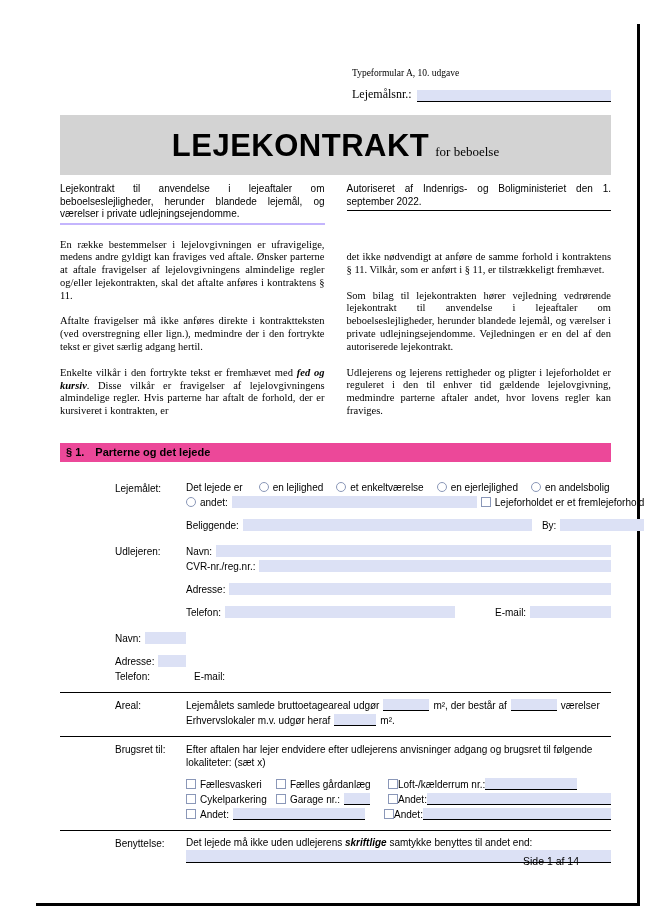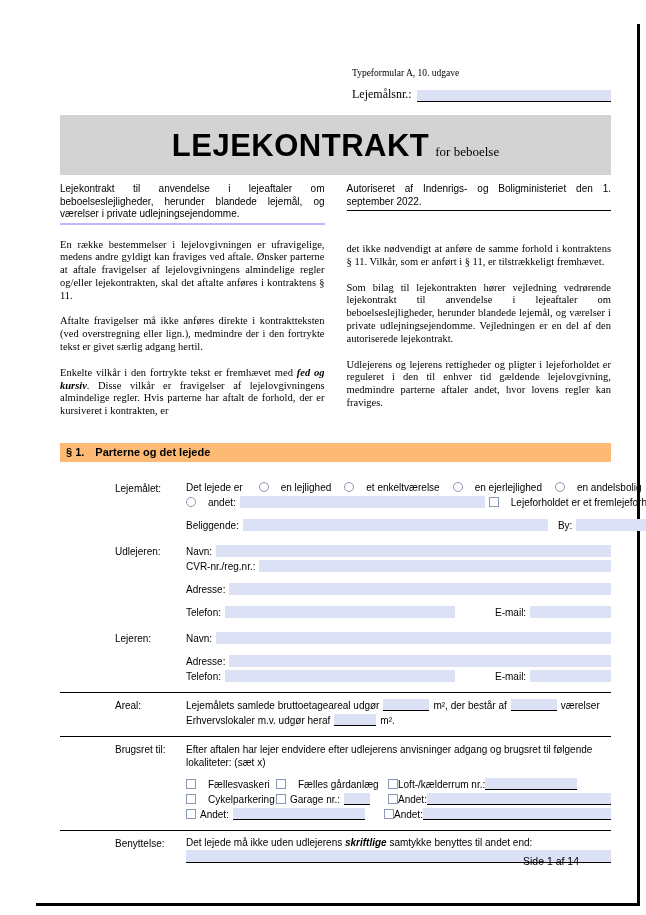--- a/index.html
+++ b/index.html
@@ -39,7 +39,7 @@
   .serif{font-family:"Liberation Serif",serif;font-size:10.5px;line-height:12.8px;
     text-align:justify;margin-bottom:13px;}
   .ruled{border-bottom:2px solid #c4b5fd;padding-bottom:2px;margin-bottom:14px;}
-  .ruled-tall{border-bottom:1px solid #000;padding-bottom:2px;margin-bottom:32px;}
+  .ruled-tall{border-bottom:1px solid #000;padding-bottom:2px;margin-bottom:40px;}
   .bi{font-weight:bold;font-style:italic;}
 
   

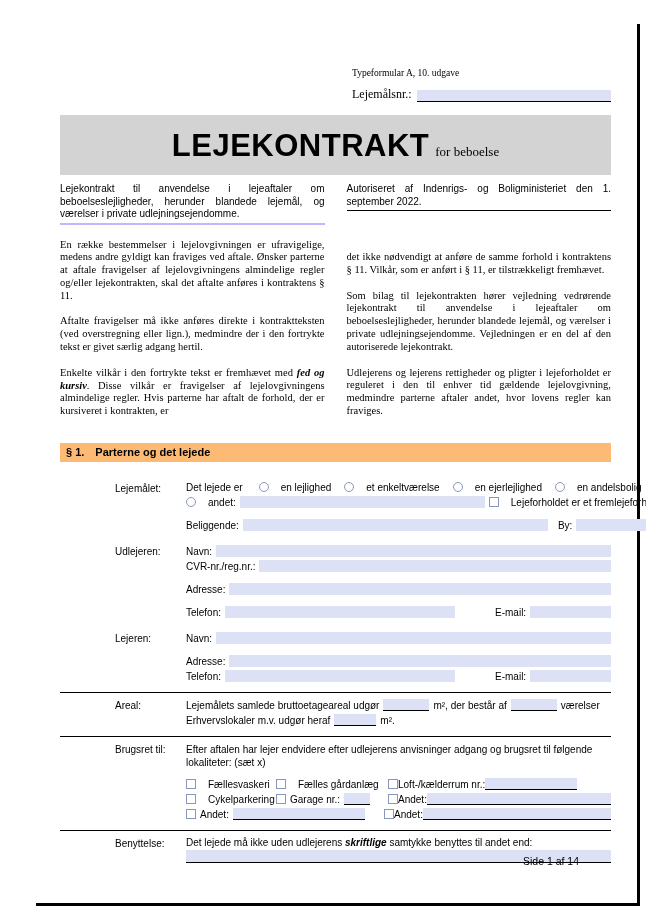--- a/index.html
+++ b/index.html
@@ -43,7 +43,7 @@
   .bi{font-weight:bold;font-style:italic;}
 
   
-  .section-bar{margin-top:12px;background:#fdba74;font-weight:bold;font-size:11px;
+  .section-bar{margin-top:12px;background:#ec4899;font-weight:bold;font-size:11px;
     padding:3px 0 4px 6px;}
   .section-num{margin-right:11px;}
 

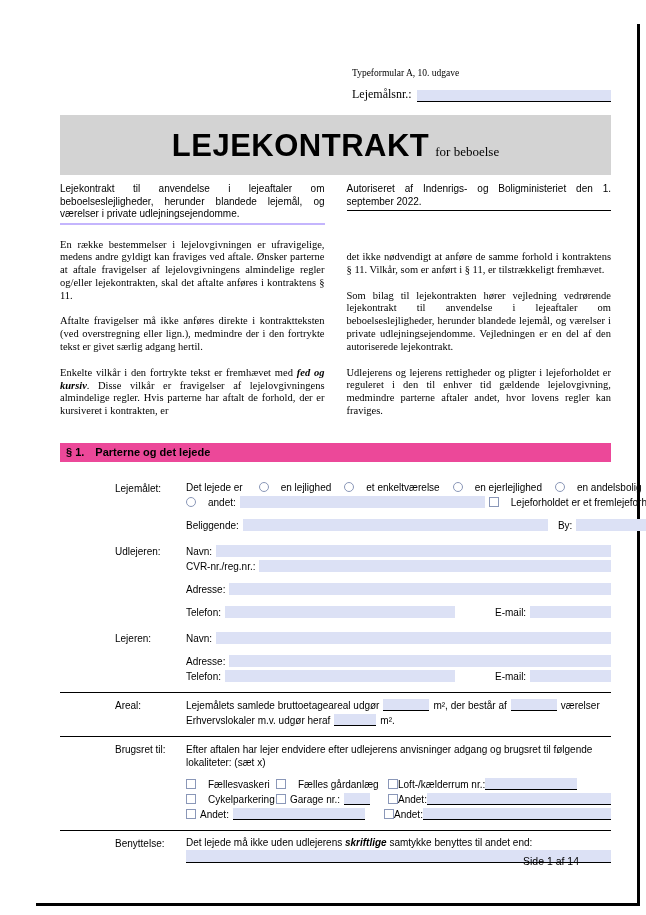--- a/index.html
+++ b/index.html
@@ -58,7 +58,7 @@
     display:inline-block;background:#fff;flex:none;margin-bottom:1px;}
   .cb{width:8px;height:8px;border:1px solid #8a97b8;display:inline-block;
     background:#fff;flex:none;margin-bottom:1px;}
-  .opt{display:inline-flex;align-items:center;gap:12px;white-space:nowrap;}
+  .opt{display:inline-flex;align-items:center;gap:4px;white-space:nowrap;}
   .opts{display:flex;gap:13px;margin-left:12px;}
   .hr{border-top:1px solid #000;margin:7px 0 6px 0;}
   .w245{width:245px;}

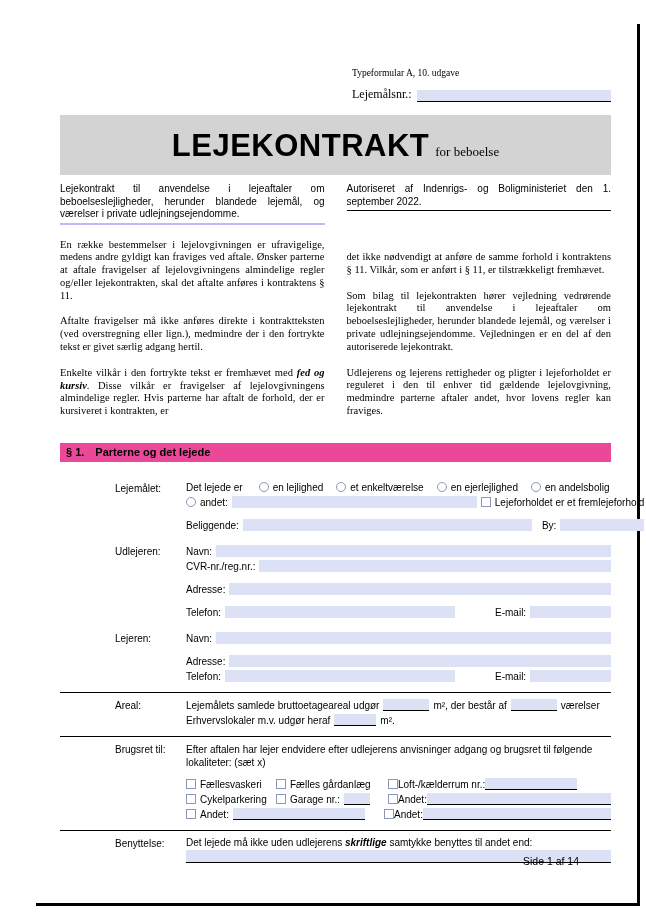--- a/index.html
+++ b/index.html
@@ -188,7 +188,6 @@
       </div>
 
       <div class="frow gap-top">
-        <div class="flabel">Lejeren:</div>
         <div>
           <div class="line">
             <span class="lbl">Navn:</span>

